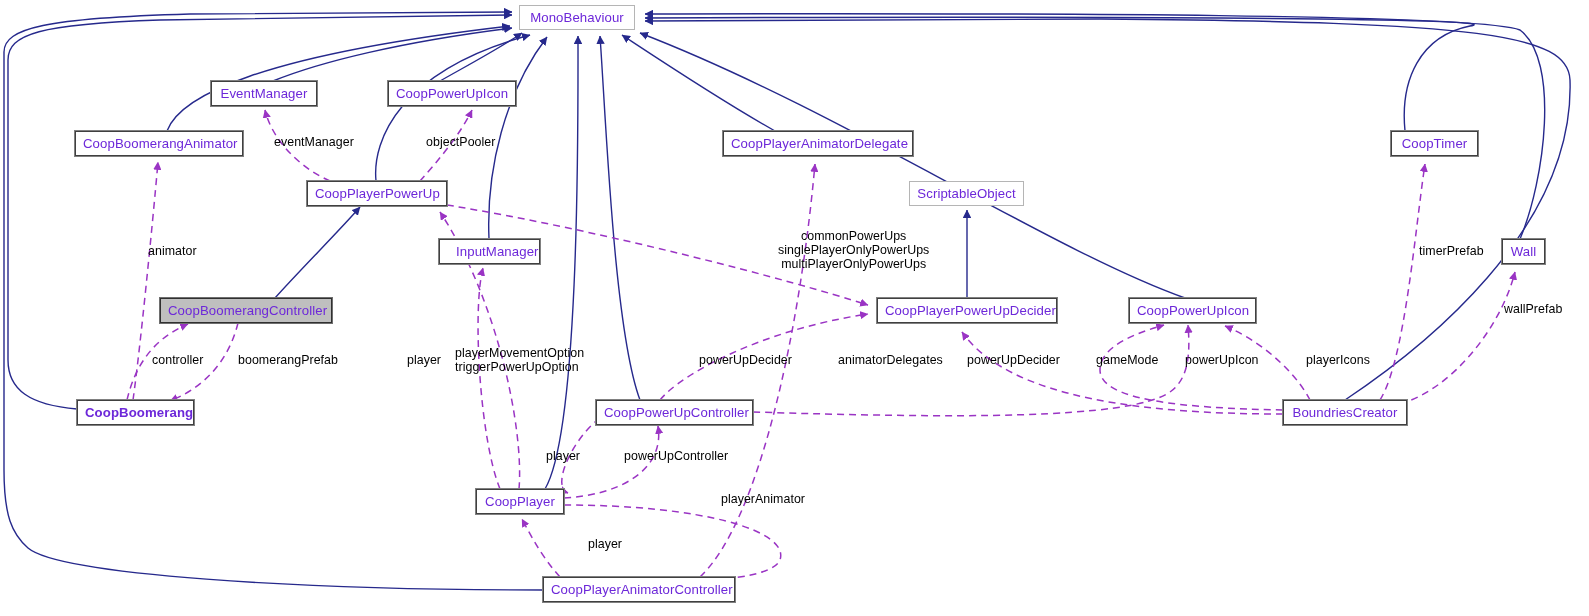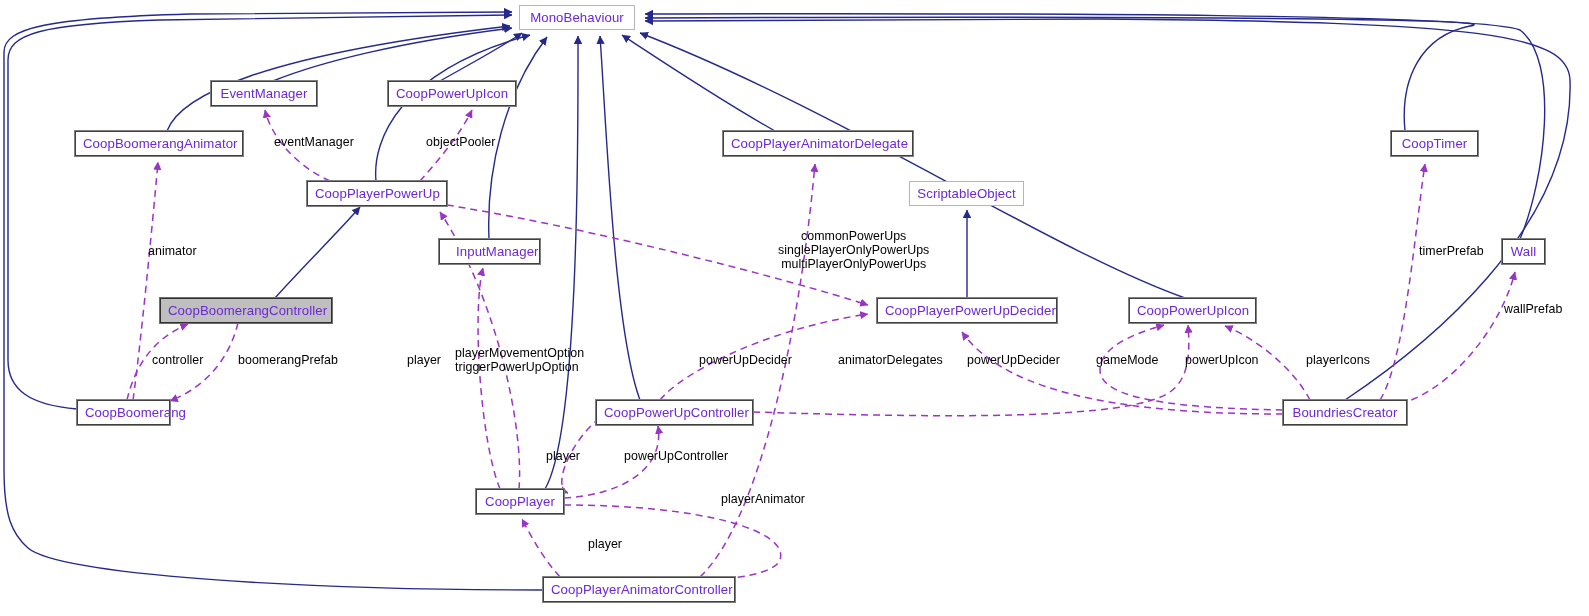--- a/index.html
+++ b/index.html
@@ -159,7 +159,7 @@
 
     <div class="node" style="left:1129px; top:298px; width:127px;">CoopPowerUpIcon</div>
 
-    <div class="node" style="left:77px; top:400px; width:93px;">CoopBoomerang</div>
+    <div class="node" style="left:77px; top:400px; width:117px;font-weight:bold;">CoopBoomerang</div>
 
     <div class="node" style="left:596px; top:400px; width:157px;">CoopPowerUpController</div>
 

